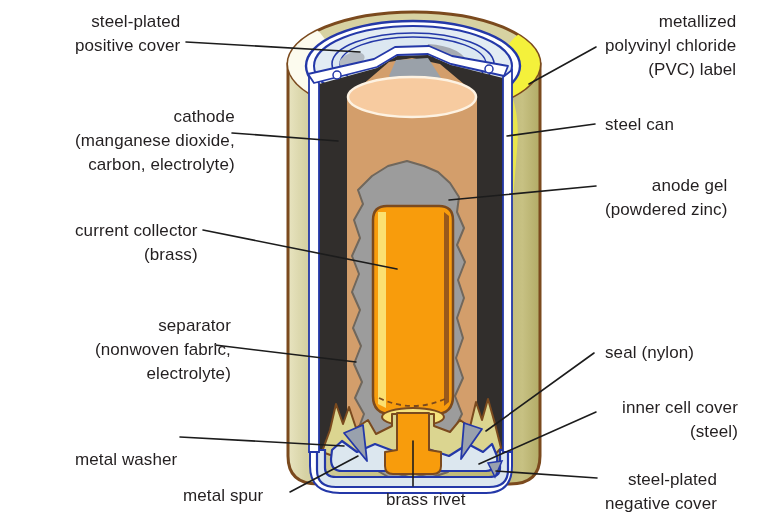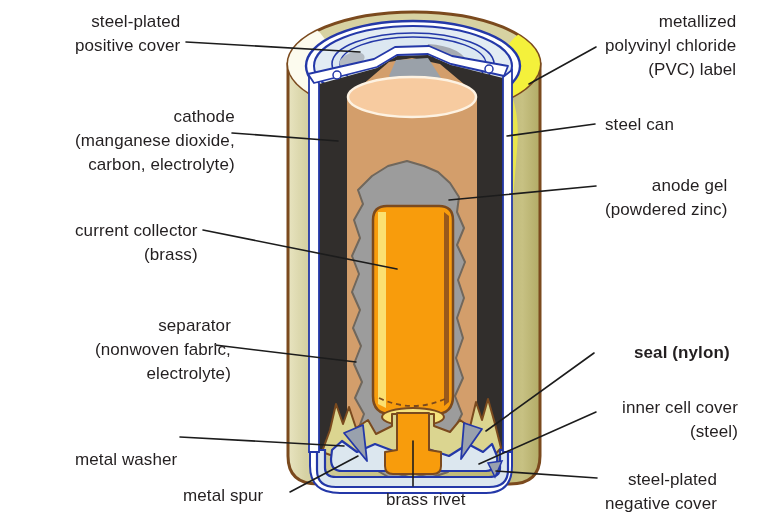--- a/index.html
+++ b/index.html
@@ -134,7 +134,7 @@
   <div class="label" style="left:605px; top:113px;">steel can</div>
   <div class="label" style="left:605px; top:174px;">anode gel
 (powdered zinc)</div>
-  <div class="label" style="left:634px; top:341px;font-weight:bold;">seal (nylon)</div>
+  <div class="label" style="left:605px; top:341px;">seal (nylon)</div>
   <div class="label" style="left:586px; top:396px;margin-left:36px;">inner cell cover
 (steel)</div>
   <div class="label" style="left:605px; top:468px;">steel-plated

